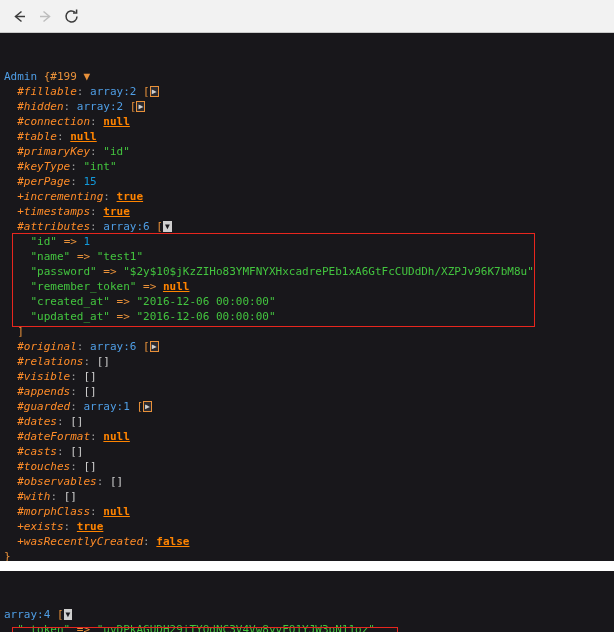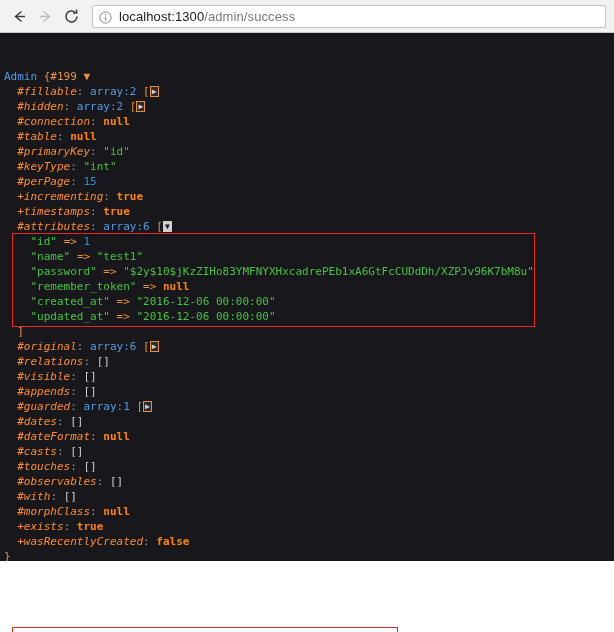--- a/index.html
+++ b/index.html
@@ -157,16 +157,6 @@
     </svg>
   </div>
 
-  <div class="omnibox">
-    <span class="info-icon">
-      <svg width="13" height="13" viewBox="0 0 13 13">
-        <circle cx="6.5" cy="6.5" r="5.6" fill="none" stroke="currentColor" stroke-width="1"></circle>
-        <circle cx="6.5" cy="3.6" r="0.8" fill="currentColor"></circle>
-        <path d="M6.5 5.6 L6.5 9.6" stroke="currentColor" stroke-width="1.1" fill="none"></path>
-      </svg>
-    </span>
-    <span class="url-text"><span class="url-host">localhost:1300</span><span class="url-path">/admin/success</span></span>
-  </div>
 </div>
 
 <div class="page">

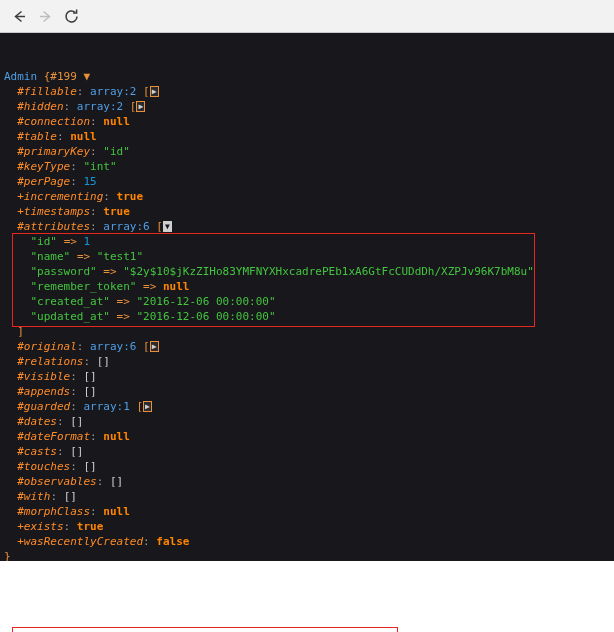--- a/index.html
+++ b/index.html
@@ -102,7 +102,7 @@
   .c-colon   { color: #9b9b9b; }
   .c-str     { color: #43c53f; }           
   .c-num     { color: #1299da; }           
-  .c-const   { color: #ff8400; font-weight: bold; }  
+  .c-const   { color: #ff8400; font-weight: bold; text-decoration: underline; }  
   .c-arr     { color: #4f9ee5; }
   .c-empty   { color: #cfcfcf; }
   .toggle {

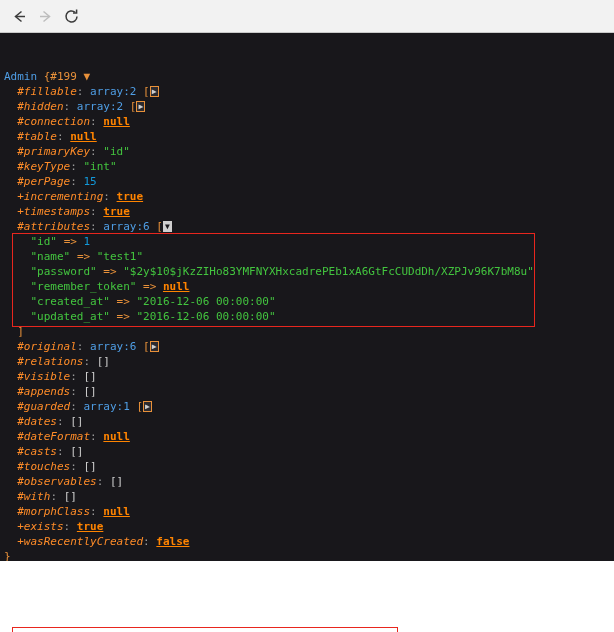--- a/index.html
+++ b/index.html
@@ -165,6 +165,9 @@
     <div id="dump-top-lines"><div class="ln"><span class="c-class">Admin</span> <span class="c-punct">{#199</span> <span class="toggle">▼</span></div><div class="ln">&nbsp;&nbsp;<span class="c-prop">#fillable</span><span class="c-colon">:</span> <span class="c-arr">array:2</span> <span class="c-punct">[</span><span class="toggle-box">▶</span></div><div class="ln">&nbsp;&nbsp;<span class="c-prop">#hidden</span><span class="c-colon">:</span> <span class="c-arr">array:2</span> <span class="c-punct">[</span><span class="toggle-box">▶</span></div><div class="ln">&nbsp;&nbsp;<span class="c-prop">#connection</span><span class="c-colon">:</span> <span class="c-const">null</span></div><div class="ln">&nbsp;&nbsp;<span class="c-prop">#table</span><span class="c-colon">:</span> <span class="c-const">null</span></div><div class="ln">&nbsp;&nbsp;<span class="c-prop">#primaryKey</span><span class="c-colon">:</span> <span class="c-str">"id"</span></div><div class="ln">&nbsp;&nbsp;<span class="c-prop">#keyType</span><span class="c-colon">:</span> <span class="c-str">"int"</span></div><div class="ln">&nbsp;&nbsp;<span class="c-prop">#perPage</span><span class="c-colon">:</span> <span class="c-num">15</span></div><div class="ln">&nbsp;&nbsp;<span class="c-prop">+incrementing</span><span class="c-colon">:</span> <span class="c-const">true</span></div><div class="ln">&nbsp;&nbsp;<span class="c-prop">+timestamps</span><span class="c-colon">:</span> <span class="c-const">true</span></div><div class="ln">&nbsp;&nbsp;<span class="c-prop">#attributes</span><span class="c-colon">:</span> <span class="c-arr">array:6</span> <span class="c-punct">[</span><span class="toggle-box toggle-open">▼</span></div><div class="ln">&nbsp;&nbsp;&nbsp;&nbsp;<span class="c-str">"id"</span> <span class="c-punct">=&gt;</span> <span class="c-num">1</span></div><div class="ln">&nbsp;&nbsp;&nbsp;&nbsp;<span class="c-str">"name"</span> <span class="c-punct">=&gt;</span> <span class="c-str">"test1"</span></div><div class="ln">&nbsp;&nbsp;&nbsp;&nbsp;<span class="c-str">"password"</span> <span class="c-punct">=&gt;</span> <span class="c-str">"$2y$10$jKzZIHo83YMFNYXHxcadrePEb1xA6GtFcCUDdDh/XZPJv96K7bM8u"</span></div><div class="ln">&nbsp;&nbsp;&nbsp;&nbsp;<span class="c-str">"remember_token"</span> <span class="c-punct">=&gt;</span> <span class="c-const">null</span></div><div class="ln">&nbsp;&nbsp;&nbsp;&nbsp;<span class="c-str">"created_at"</span> <span class="c-punct">=&gt;</span> <span class="c-str">"2016-12-06 00:00:00"</span></div><div class="ln">&nbsp;&nbsp;&nbsp;&nbsp;<span class="c-str">"updated_at"</span> <span class="c-punct">=&gt;</span> <span class="c-str">"2016-12-06 00:00:00"</span></div><div class="ln">&nbsp;&nbsp;<span class="c-punct">]</span></div><div class="ln">&nbsp;&nbsp;<span class="c-prop">#original</span><span class="c-colon">:</span> <span class="c-arr">array:6</span> <span class="c-punct">[</span><span class="toggle-box">▶</span></div><div class="ln">&nbsp;&nbsp;<span class="c-prop">#relations</span><span class="c-colon">:</span> <span class="c-empty">[]</span></div><div class="ln">&nbsp;&nbsp;<span class="c-prop">#visible</span><span class="c-colon">:</span> <span class="c-empty">[]</span></div><div class="ln">&nbsp;&nbsp;<span class="c-prop">#appends</span><span class="c-colon">:</span> <span class="c-empty">[]</span></div><div class="ln">&nbsp;&nbsp;<span class="c-prop">#guarded</span><span class="c-colon">:</span> <span class="c-arr">array:1</span> <span class="c-punct">[</span><span class="toggle-box">▶</span></div><div class="ln">&nbsp;&nbsp;<span class="c-prop">#dates</span><span class="c-colon">:</span> <span class="c-empty">[]</span></div><div class="ln">&nbsp;&nbsp;<span class="c-prop">#dateFormat</span><span class="c-colon">:</span> <span class="c-const">null</span></div><div class="ln">&nbsp;&nbsp;<span class="c-prop">#casts</span><span class="c-colon">:</span> <span class="c-empty">[]</span></div><div class="ln">&nbsp;&nbsp;<span class="c-prop">#touches</span><span class="c-colon">:</span> <span class="c-empty">[]</span></div><div class="ln">&nbsp;&nbsp;<span class="c-prop">#observables</span><span class="c-colon">:</span> <span class="c-empty">[]</span></div><div class="ln">&nbsp;&nbsp;<span class="c-prop">#with</span><span class="c-colon">:</span> <span class="c-empty">[]</span></div><div class="ln">&nbsp;&nbsp;<span class="c-prop">#morphClass</span><span class="c-colon">:</span> <span class="c-const">null</span></div><div class="ln">&nbsp;&nbsp;<span class="c-prop">+exists</span><span class="c-colon">:</span> <span class="c-const">true</span></div><div class="ln">&nbsp;&nbsp;<span class="c-prop">+wasRecentlyCreated</span><span class="c-colon">:</span> <span class="c-const">false</span></div><div class="ln"><span class="c-punct">}</span></div></div>
   </div>
 
+  <div class="dump dump-bottom">
+    <div id="dump-bottom-lines"><div class="ln"><span class="c-class">array:4</span> <span class="c-punct">[</span><span class="toggle-box toggle-open">▼</span></div><div class="ln">&nbsp;&nbsp;<span class="c-str">"_token"</span> <span class="c-punct">=&gt;</span> <span class="c-str">"uvDPkAGUDH29iTYOdNC3V4Vw8yvFQ1YJW3pN11oz"</span></div></div>
+  </div>
 
   <div class="hl-box" id="hl-attributes"></div>
   <div class="hl-box" id="hl-login"></div>

